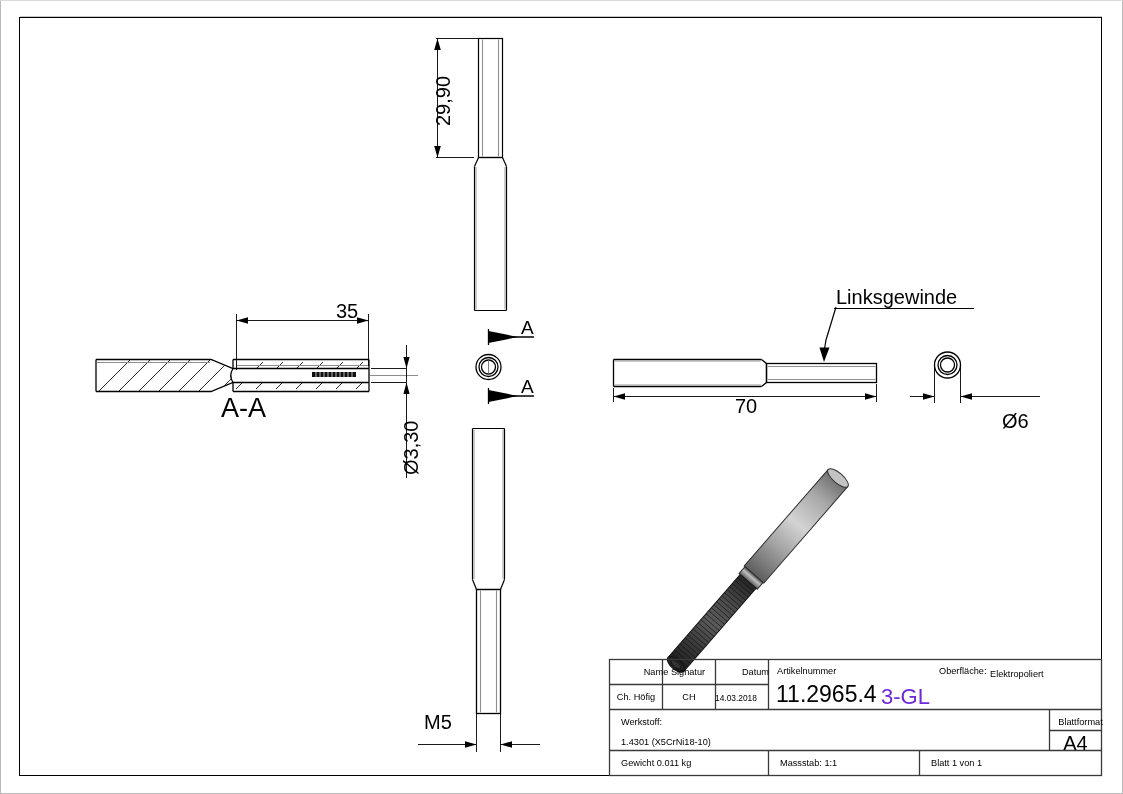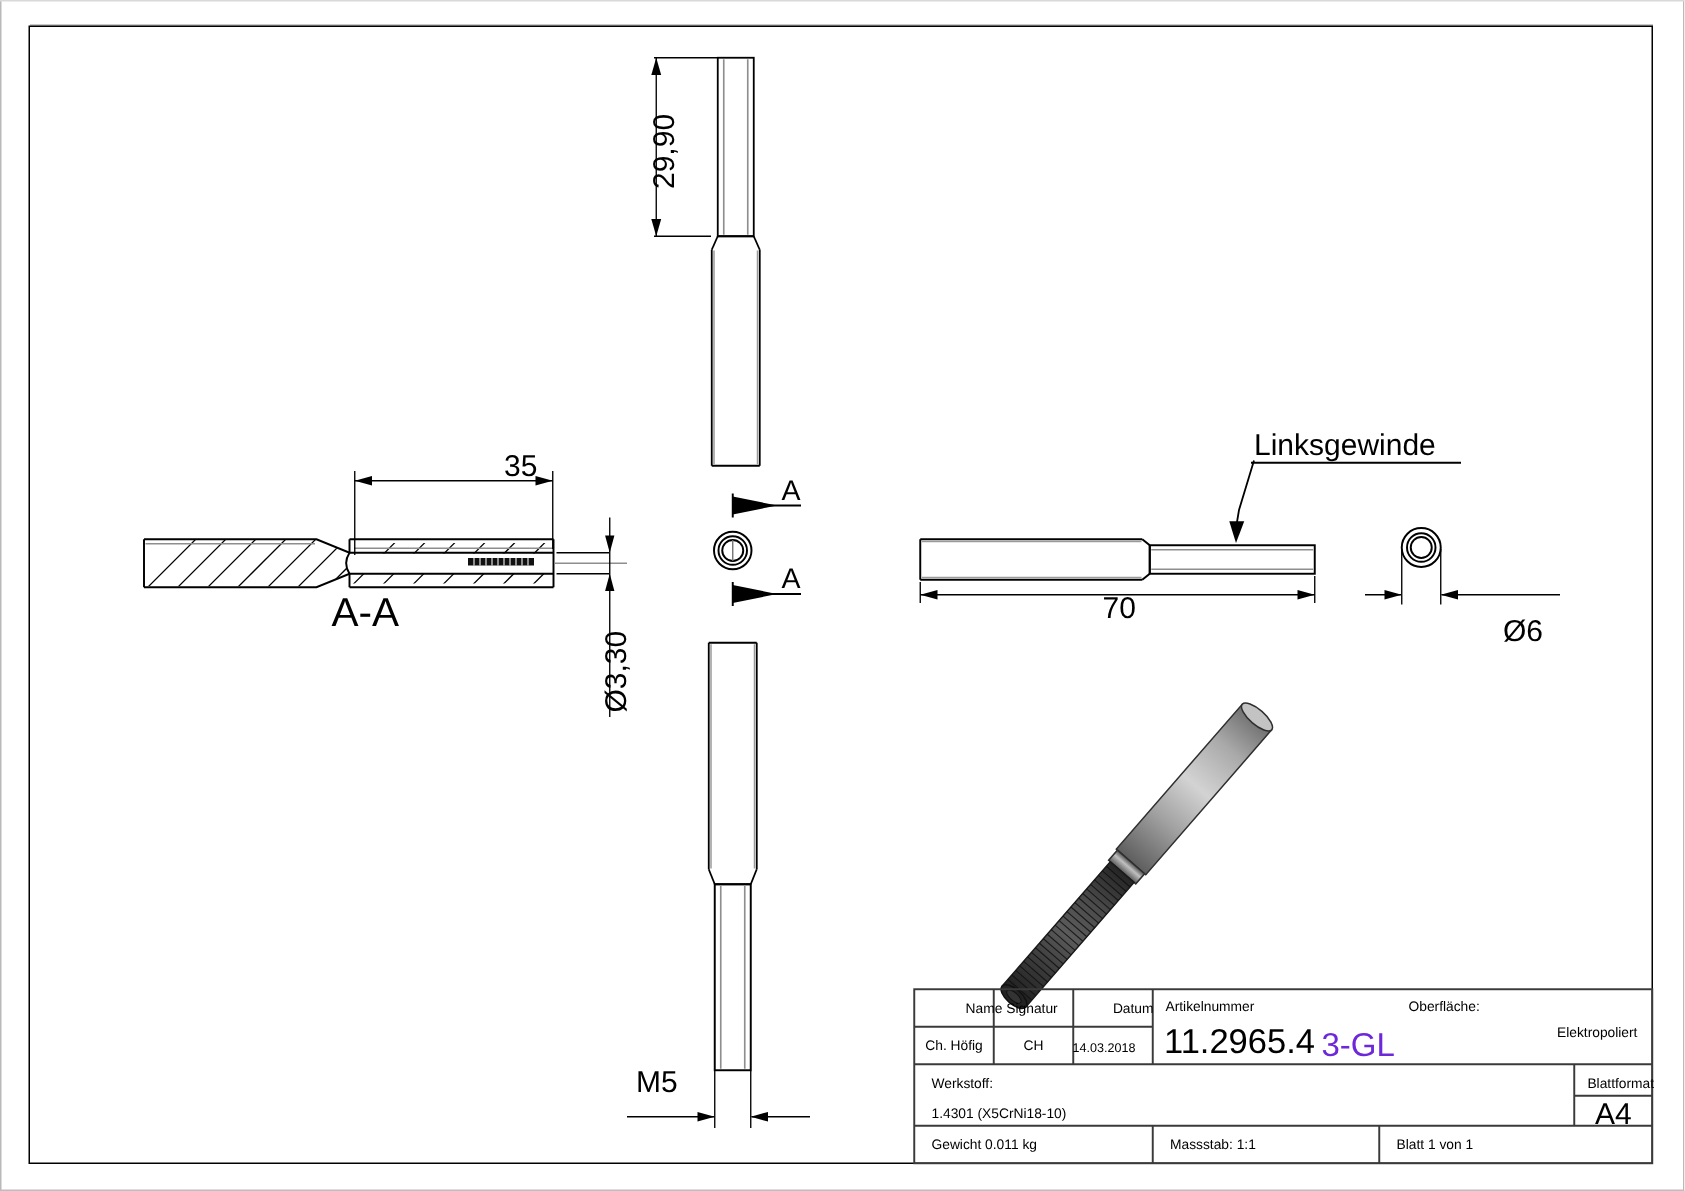--- a/index.html
+++ b/index.html
@@ -415,7 +415,7 @@
     <div class="tbtxt artno-big2" style="left:272px;top:25px;color:#6d28d9;">3-GL</div>
 
     <div class="tbtxt tb-h" style="left:330px;top:7px;">Oberfläche:</div>
-    <div class="tbtxt tb-h" style="left:381px;top:24px;margin-left:48px;">Elektropoliert</div>
+    <div class="tbtxt tb-h" style="left:381px;top:10px;">Elektropoliert</div>
 
     <div class="tbtxt tb-h" style="left:12px;top:58px;">Werkstoff:</div>
     <div class="tbtxt tb-h" style="left:12px;top:78px;">1.4301 (X5CrNi18-10)</div>

